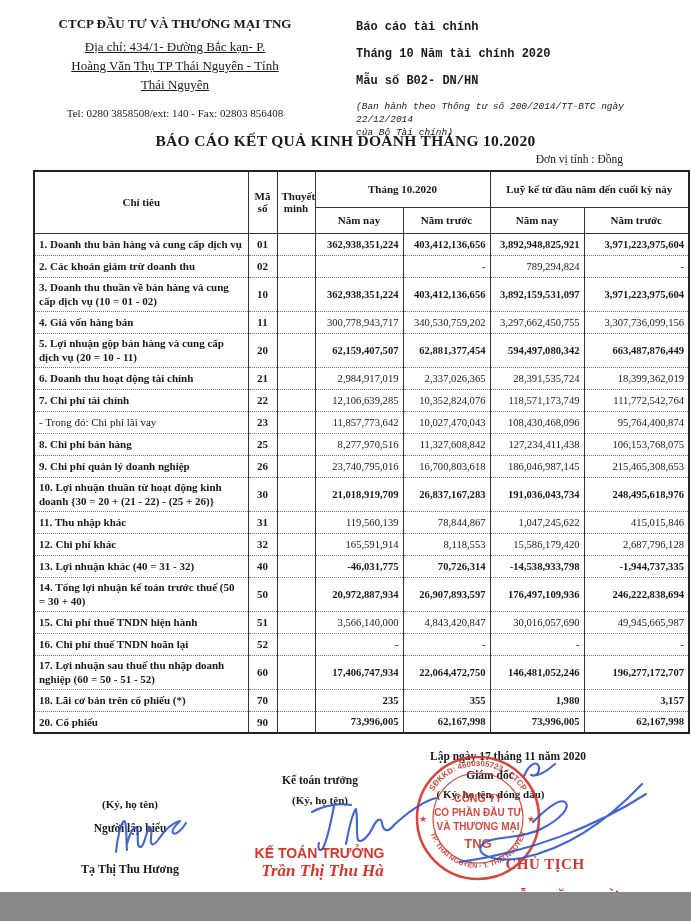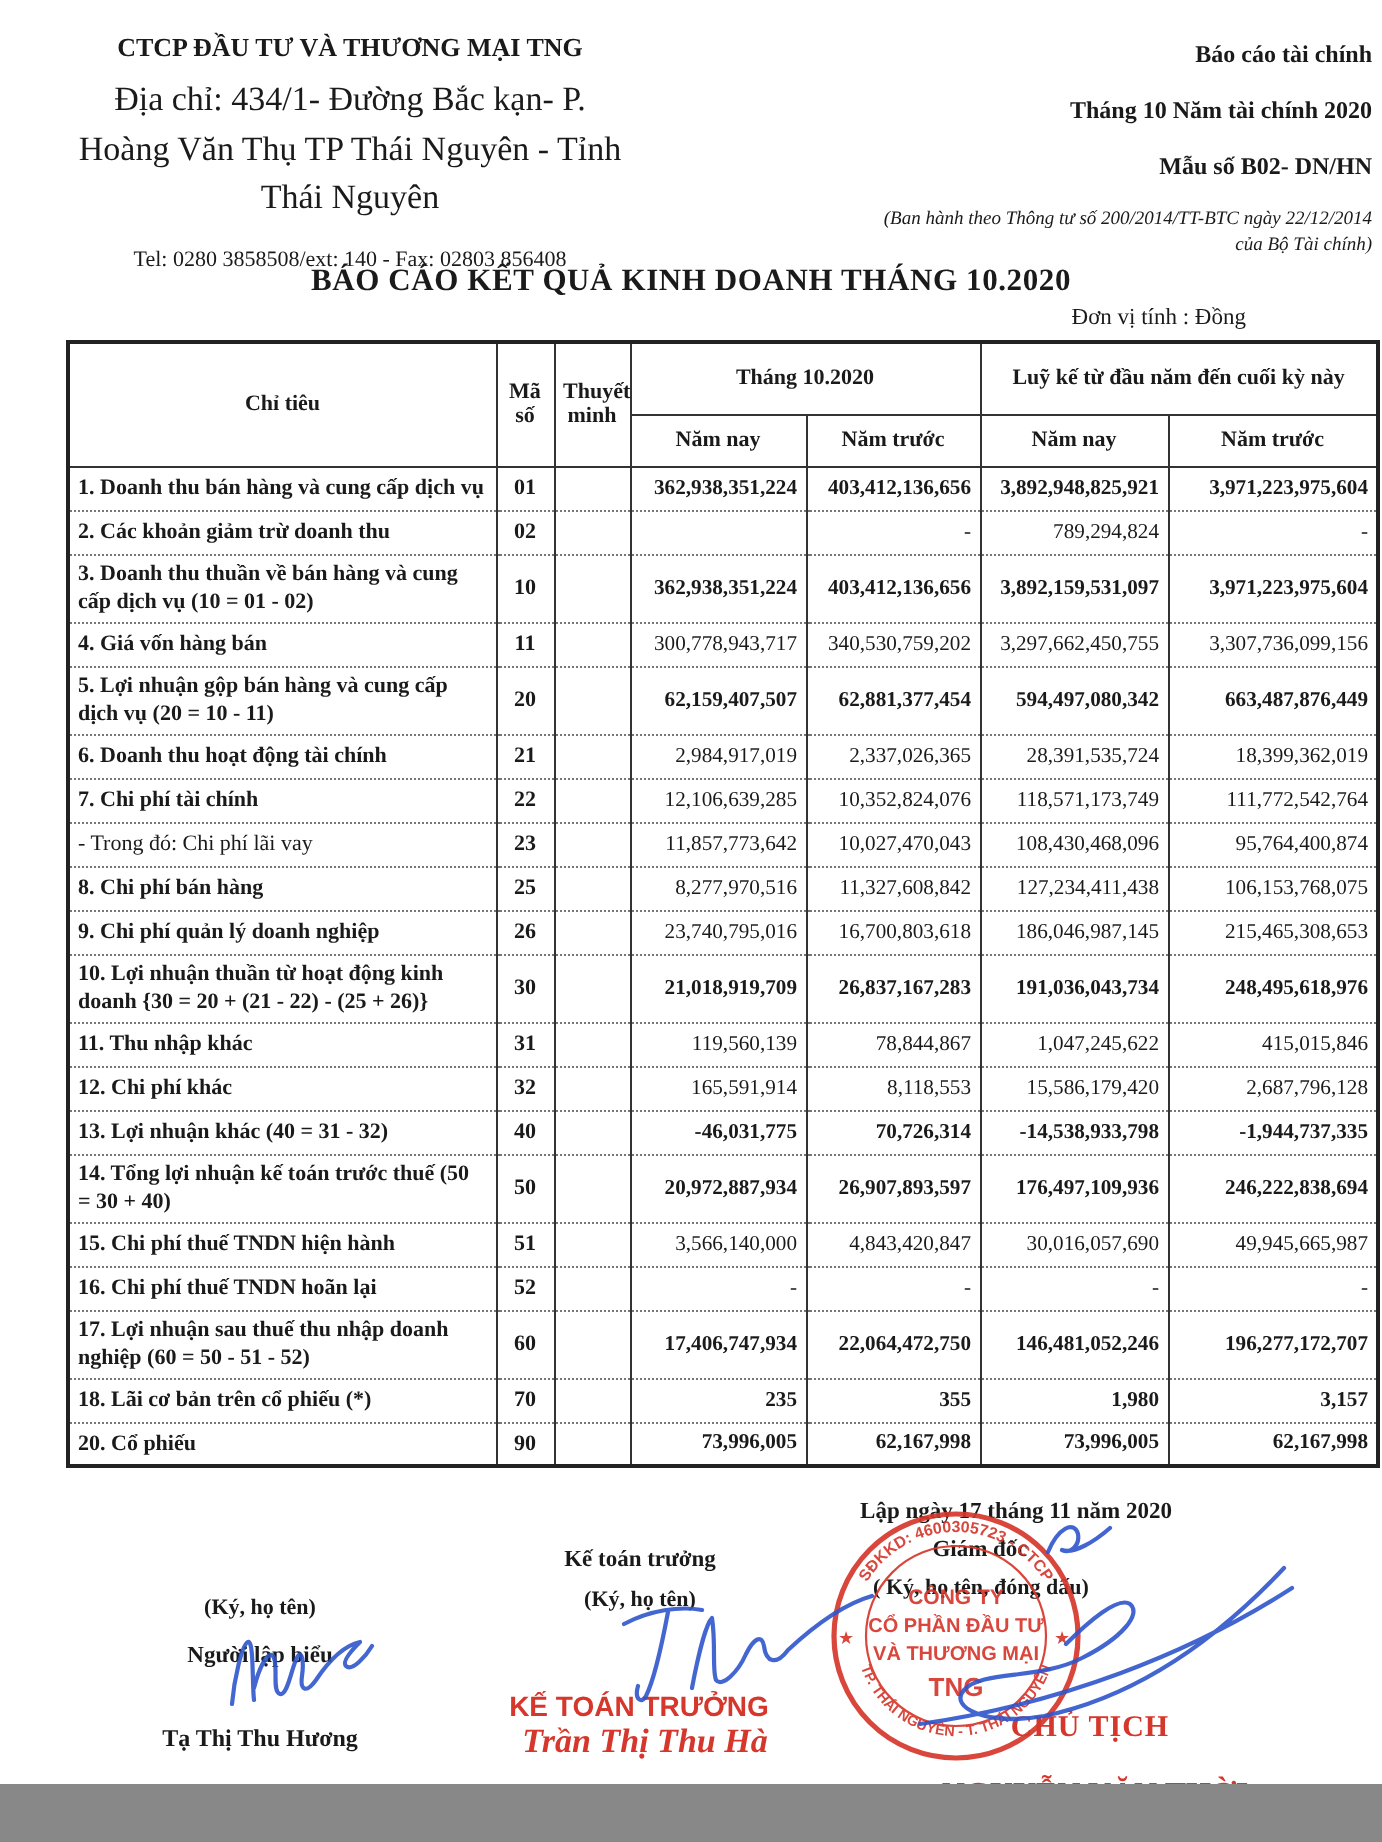--- a/index.html
+++ b/index.html
@@ -12,7 +12,7 @@
   .company{font-weight:bold;font-size:13px;margin-bottom:6px;}
   .addr{font-size:17px;line-height:1.45;}
   .tel{font-size:11px;margin-top:12px;text-align:center;}
-  .hdr-right{position:absolute;left:356px;top:20px;width:330px;text-align:right;}
+  .hdr-right{position:absolute;left:356px;top:20px;width:330px;text-align:left;font-family:Liberation Mono, monospace;}
   .meta-b{font-weight:bold;font-size:12px;margin-bottom:13px;}
   .meta-i{font-style:italic;font-size:9.5px;line-height:1.35;}
   

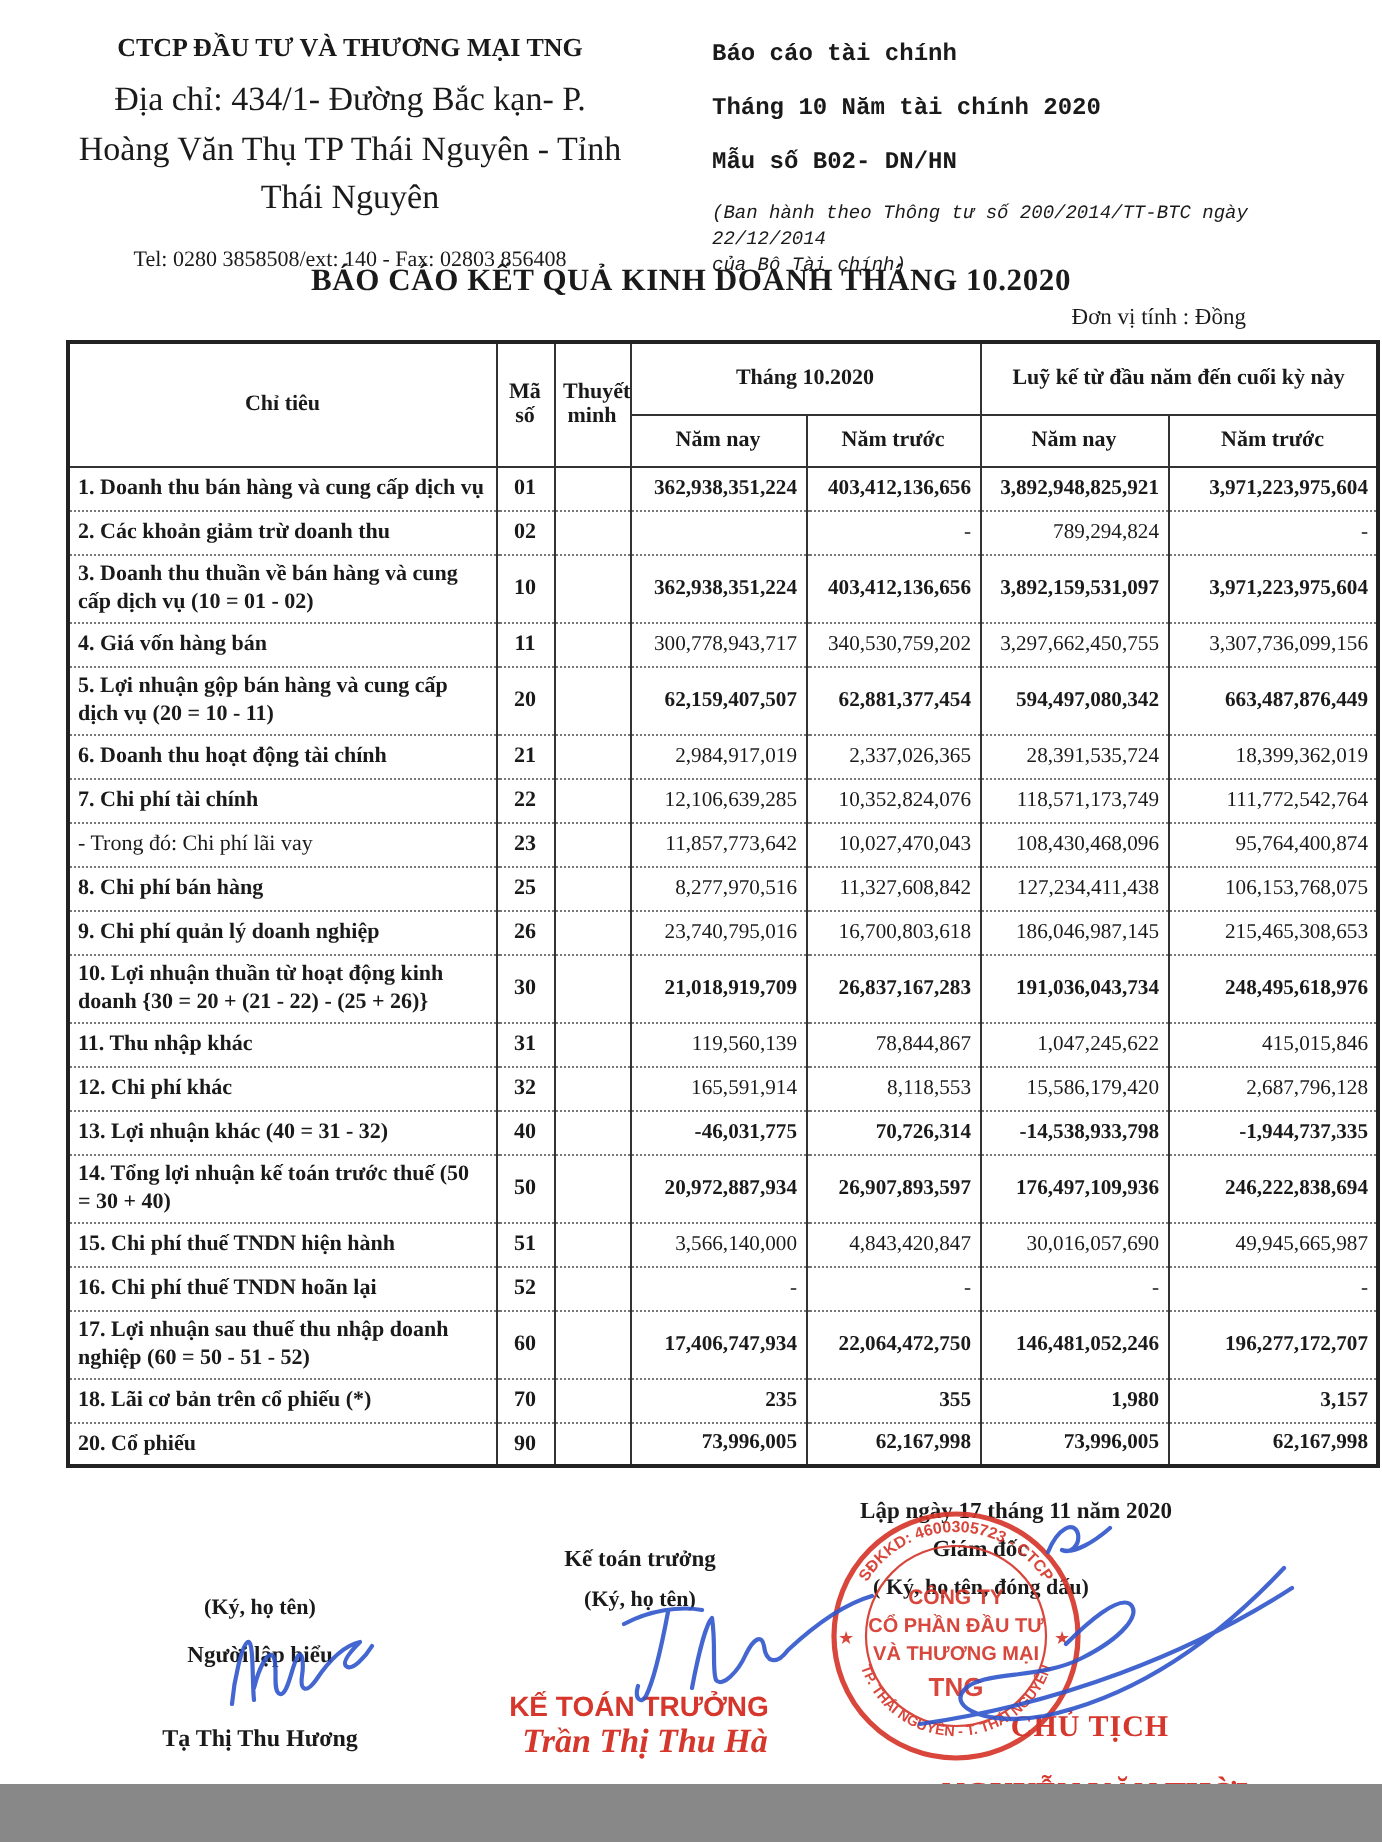--- a/index.html
+++ b/index.html
@@ -10,7 +10,7 @@
   
   .hdr-left{position:absolute;left:16px;top:16px;width:318px;text-align:center;}
   .company{font-weight:bold;font-size:13px;margin-bottom:6px;}
-  .addr{font-size:17px;line-height:1.45;}
+  .addr{font-size:13px;line-height:1.45;text-decoration:underline;}
   .tel{font-size:11px;margin-top:12px;text-align:center;}
   .hdr-right{position:absolute;left:356px;top:20px;width:330px;text-align:left;font-family:Liberation Mono, monospace;}
   .meta-b{font-weight:bold;font-size:12px;margin-bottom:13px;}

